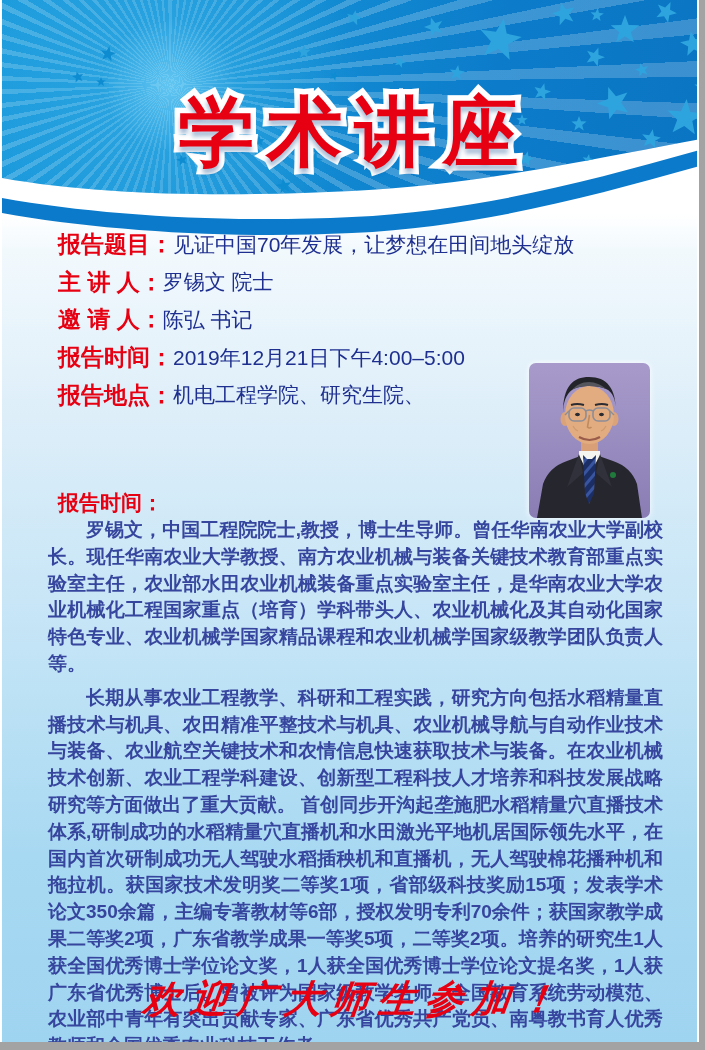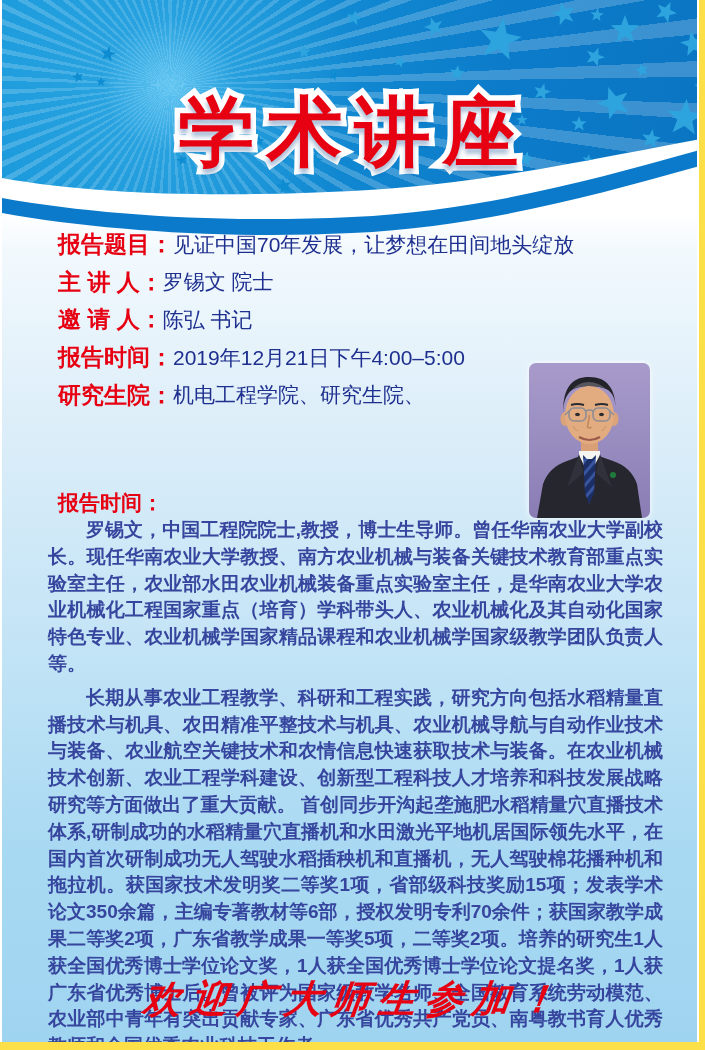--- a/index.html
+++ b/index.html
@@ -4,7 +4,7 @@
 <style>
   html,body{margin:0;padding:0;}
   body{width:705px;height:1050px;overflow:hidden;font-family:"Liberation Sans","DejaVu Sans",sans-serif;}
-  .stage{position:relative;width:705px;height:1050px;background:#fde047;}
+  .stage{position:relative;width:705px;height:1050px;background:#a3a3a3;}
   .poster{position:absolute;left:0;top:0;width:699px;height:1042px;
     border-left:2px solid #fff;border-right:2px solid #fff;box-sizing:border-box;
     background:linear-gradient(180deg,#ffffff 0%,#ffffff 20.5%,#f2f9fd 24%,#ddeef9 40%,#c3e4f6 62%,#a8d9f2 82%,#9fd4f0 100%);

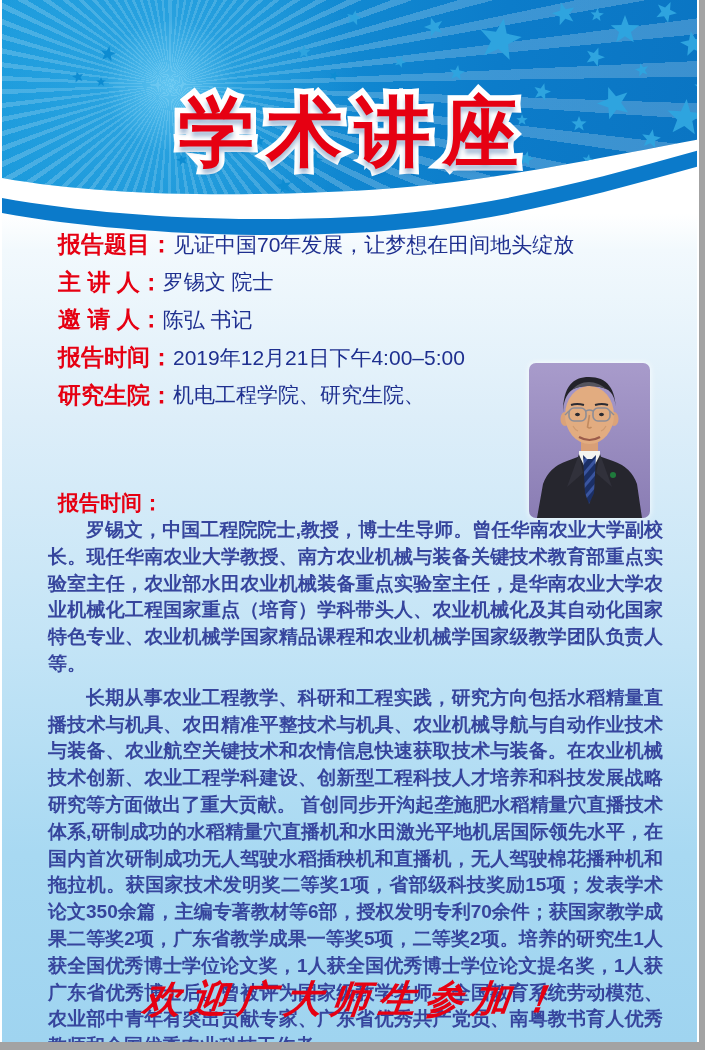--- a/index.html
+++ b/index.html
@@ -114,7 +114,7 @@
         <span class="info-value">2019年12月21日下午4:00–5:00</span>
       </div>
       <div class="info-row">
-        <span class="info-label">研究生院：</span>
+        <span class="info-label">报告地点：</span>
         <span class="info-value">机电工程学院、研究生院、</span>
       </div>
     </div>

